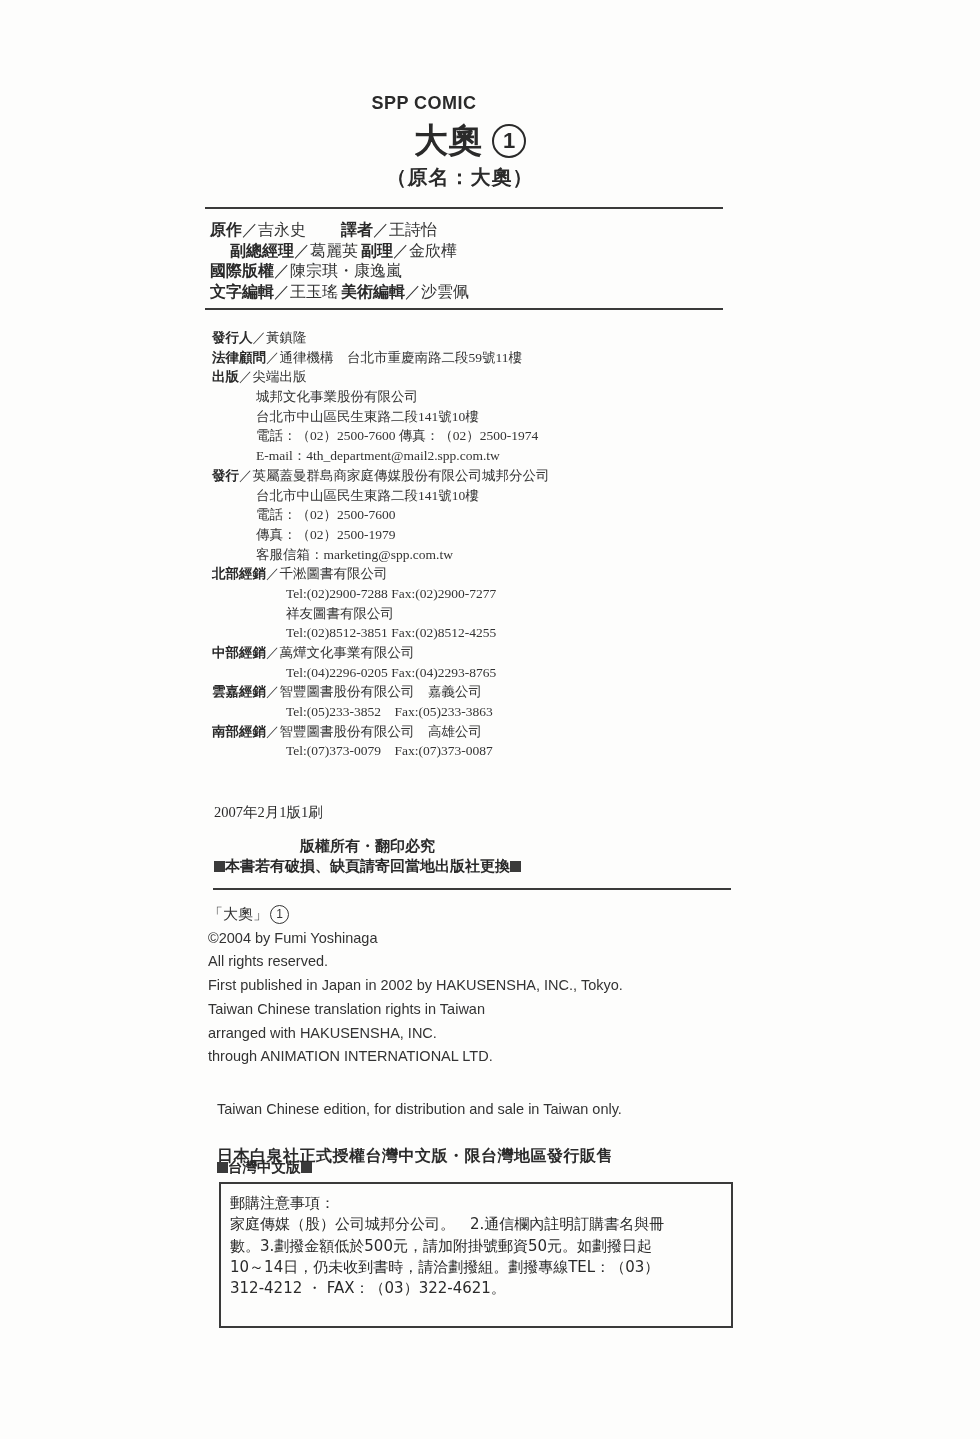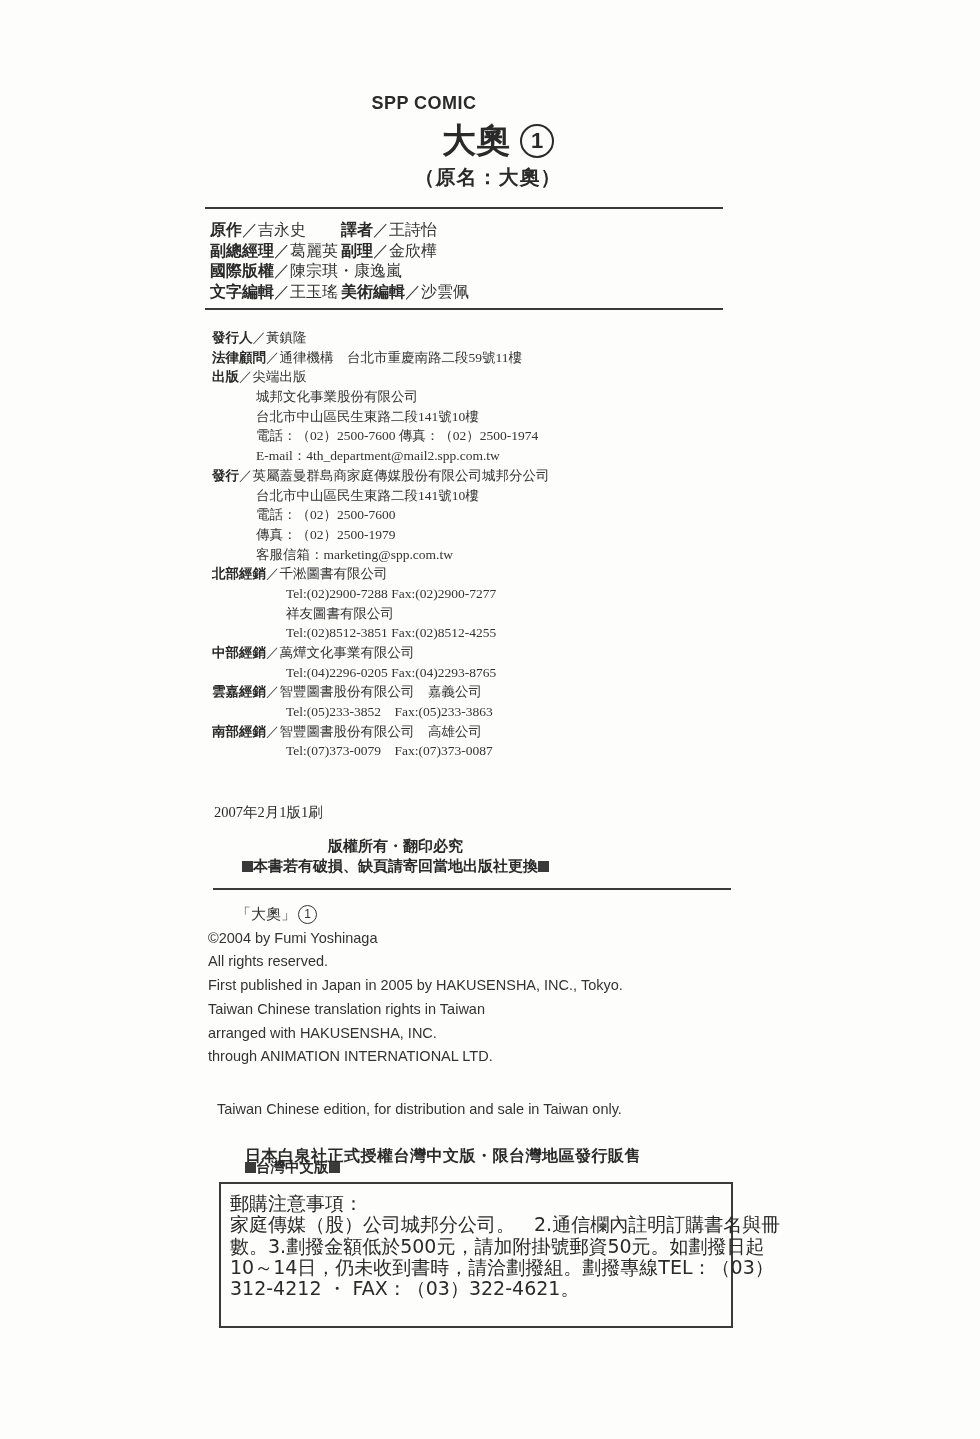--- a/index.html
+++ b/index.html
@@ -10,7 +10,7 @@
     }
     .abs { position: absolute; white-space: nowrap; }
     .sans { font-family: "Liberation Sans", "DejaVu Sans", sans-serif; }
-    .cjk { font-family: "DejaVu Sans", sans-serif; padding-left: 28px; }
+    .cjk { font-family: "DejaVu Sans", sans-serif; }
     .rule { position: absolute; height: 2px; background: #3a3a3a; }
 
     #series { left: 0; width: 848px; top: 93px; text-align: center; font-size: 18px; font-weight: bold; letter-spacing: 0.5px; }

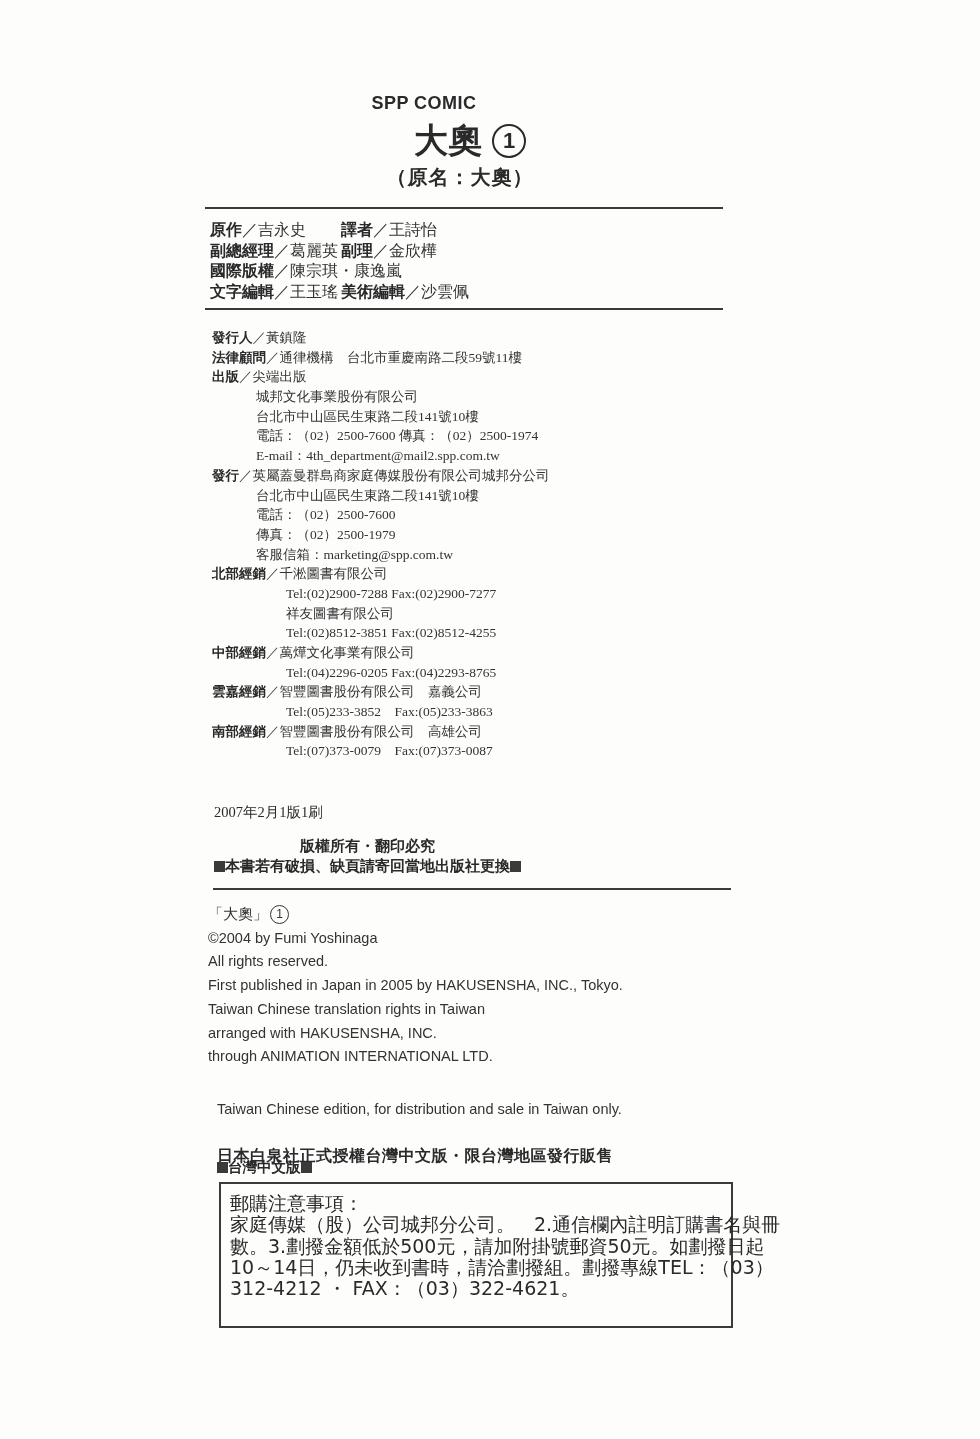--- a/index.html
+++ b/index.html
@@ -60,7 +60,7 @@
     <span class="lbl">原作</span><span class="val">／</span><span class="val">吉永史</span>
     <span class="col2"><span class="lbl">譯者</span><span class="val">／</span><span class="val">王詩怡</span></span>
   </span>
-  <span class="row" style="position:relative;">
+  <span class="row" style="position:relative;margin-left:20px;">
     <span class="lbl">副總經理</span><span class="val">／</span><span class="val">葛麗英</span>
     <span class="col2"><span class="lbl">副理</span><span class="val">／</span><span class="val">金欣樺</span></span>
   </span>

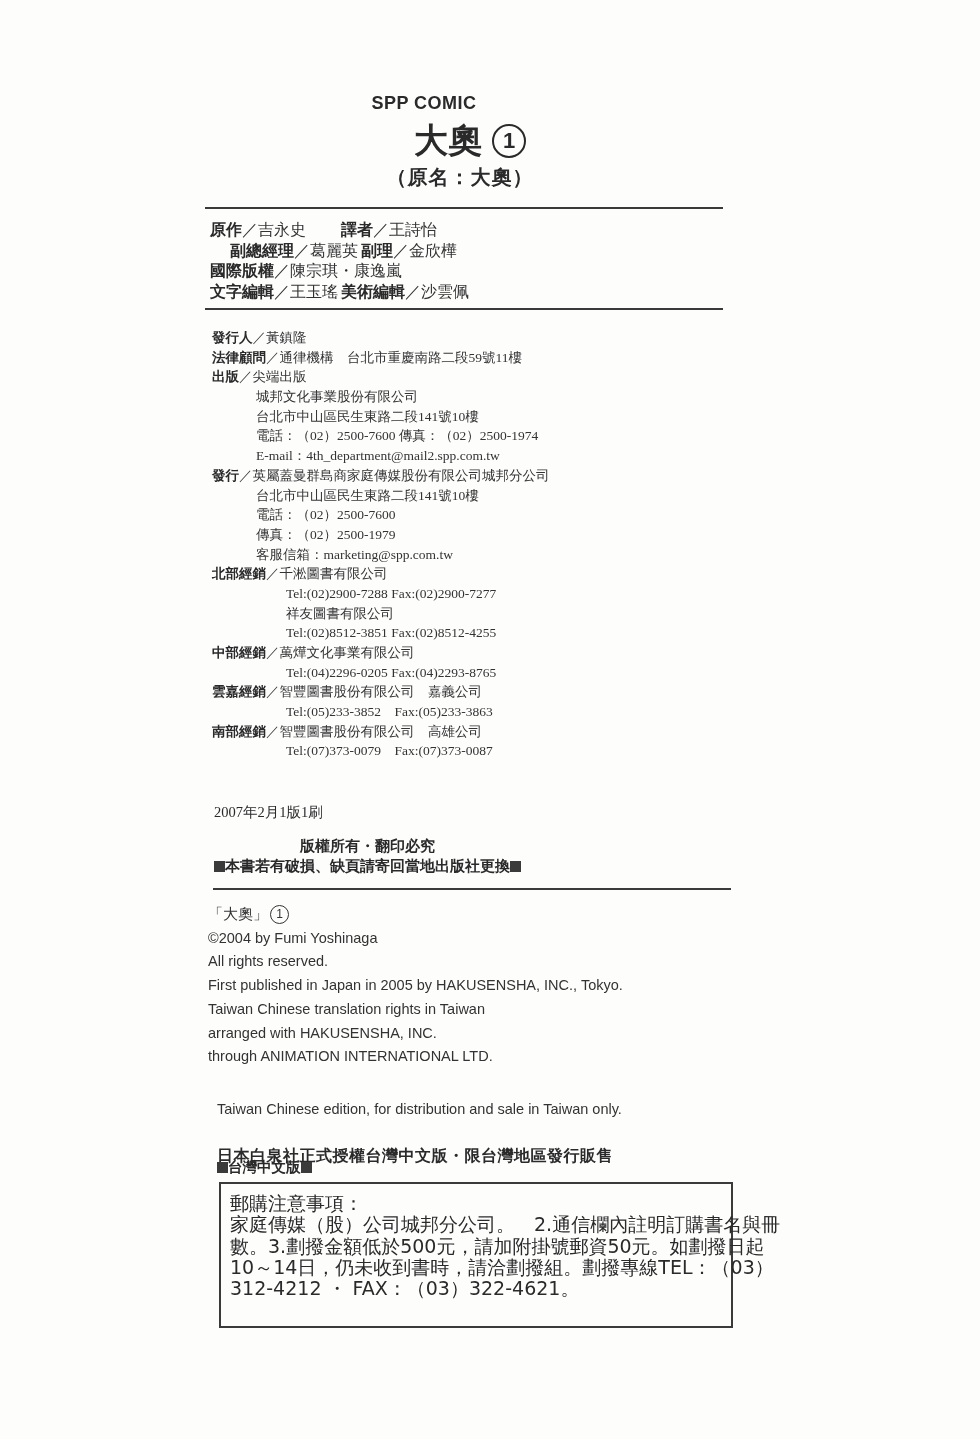--- a/index.html
+++ b/index.html
@@ -117,7 +117,7 @@
   <span class="line jp-title"><span class="cjk">「大奧」</span><span class="circled-sm" style="display:inline-block;width:17px;height:17px;border:1.5px solid #333;border-radius:50%;font-size:12px;line-height:17px;text-align:center;vertical-align:1px;margin-left:2px;">1</span></span>
   <span class="line">©2004 by Fumi Yoshinaga</span>
   <span class="line">All rights reserved.</span>
-  <span class="line">First published in Japan in 2005 by HAKUSENSHA, INC., Tokyo.</span>
+  <span class="line">First published in Japan in 2002 by HAKUSENSHA, INC., Tokyo.</span>
   <span class="line">Taiwan Chinese translation rights in Taiwan</span>
   <span class="line">arranged with HAKUSENSHA, INC.</span>
   <span class="line">through ANIMATION INTERNATIONAL LTD.</span>

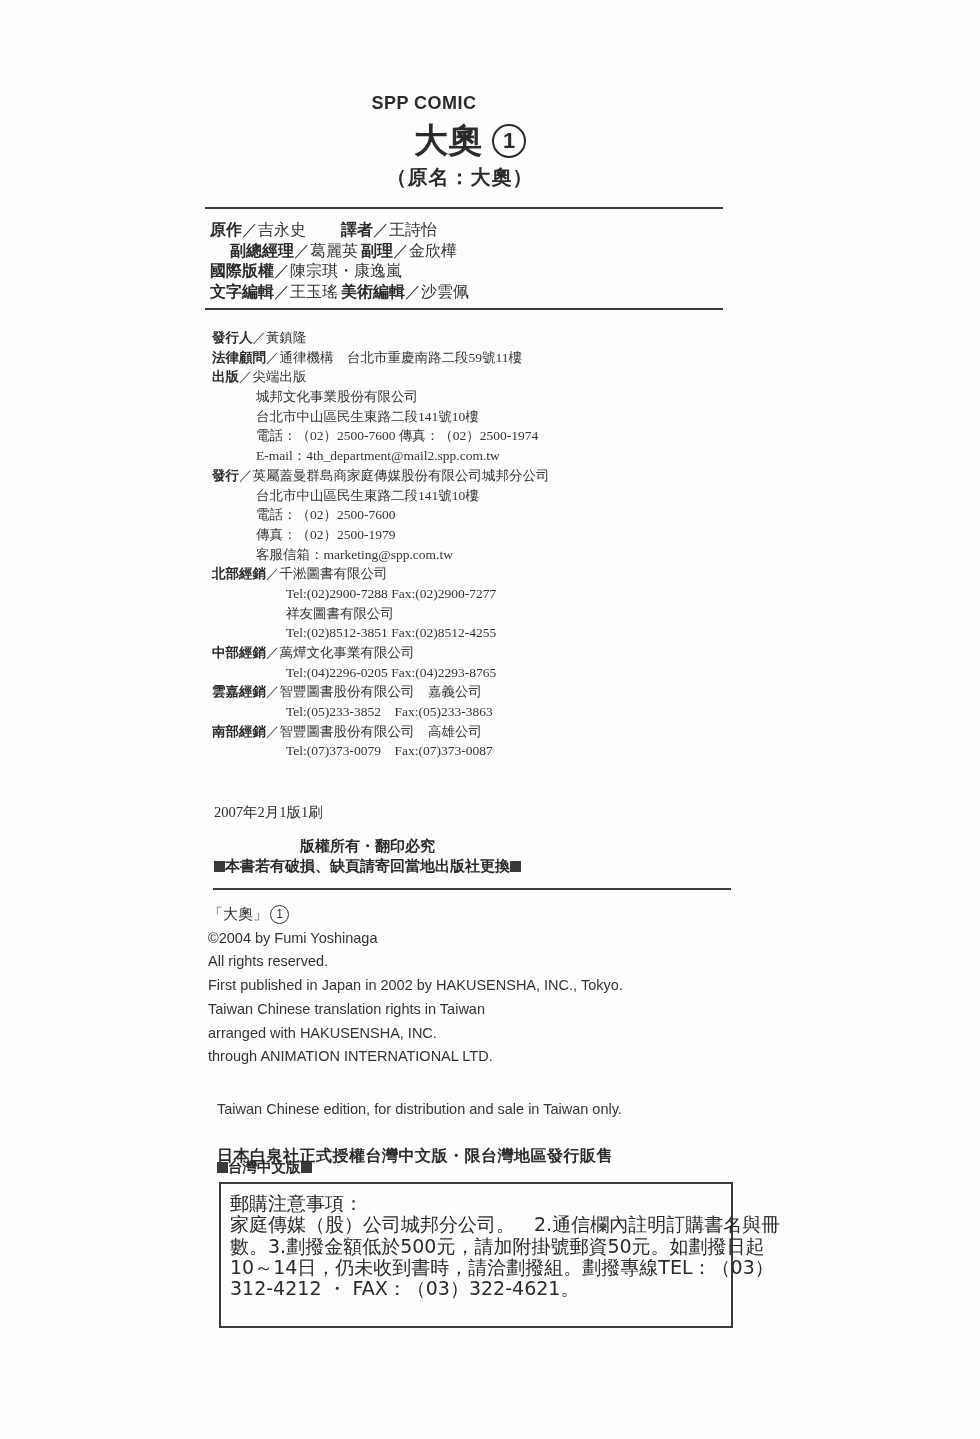--- a/index.html
+++ b/index.html
@@ -43,7 +43,7 @@
     #auth { left: 217px; top: 1122px; font-size: 16px; font-weight: bold; letter-spacing: 0.5px; margin-top: 24px; }
     #twlabel { left: 217px; top: 1158px; font-size: 14.5px; font-weight: bold; }
 
-    #mailbox { position: absolute; left: 219px; top: 1182px; width: 514px; height: 146px; border: 2px solid #3a3a3a; box-sizing: border-box; padding: 9px 12px 0 9px; font-size: 19px; line-height: 21.3px; color: #2a2a2a; }
+    #mailbox { position: absolute; left: 219px; top: 1182px; width: 514px; height: 146px; border: 2px solid #3a3a3a; box-sizing: border-box; padding: 9px 12px 0 9px; font-size: 15px; line-height: 21.3px; color: #2a2a2a; }
     #mailbox .line { display: block; white-space: nowrap; }
   </style>
 </head>

